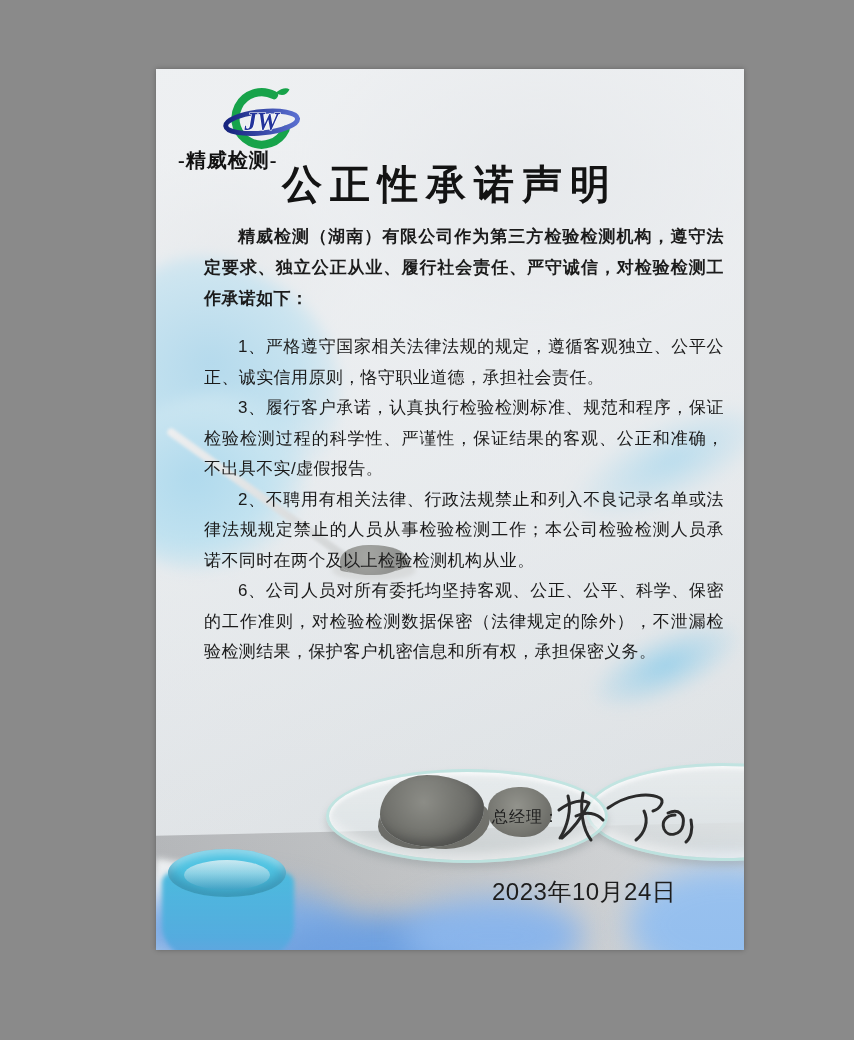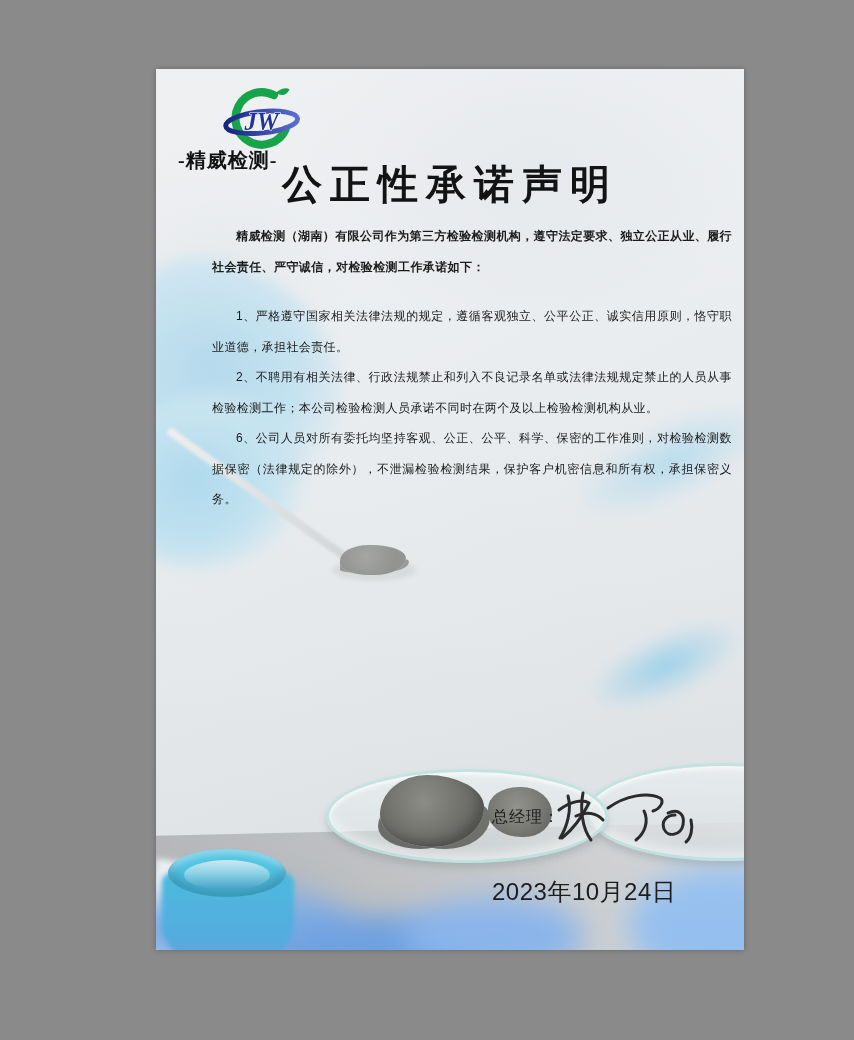--- a/index.html
+++ b/index.html
@@ -103,7 +103,7 @@
   .title{left:0;top:88px;width:100%;text-align:center;
     font-family:"Liberation Serif",serif;font-weight:bold;font-size:40px;
     letter-spacing:8px;color:#131313;white-space:nowrap;}
-  .textcol{left:56px;top:152px;width:520px;font-size:12px;line-height:30.5px;
+  .textcol{left:48px;top:152px;width:520px;font-size:17px;line-height:30.5px;
     text-align:justify;letter-spacing:0.4px;}
   .textcol p{margin:0;text-indent:2em;}
   .intro{font-weight:bold;margin-bottom:18px !important;line-height:31px;}

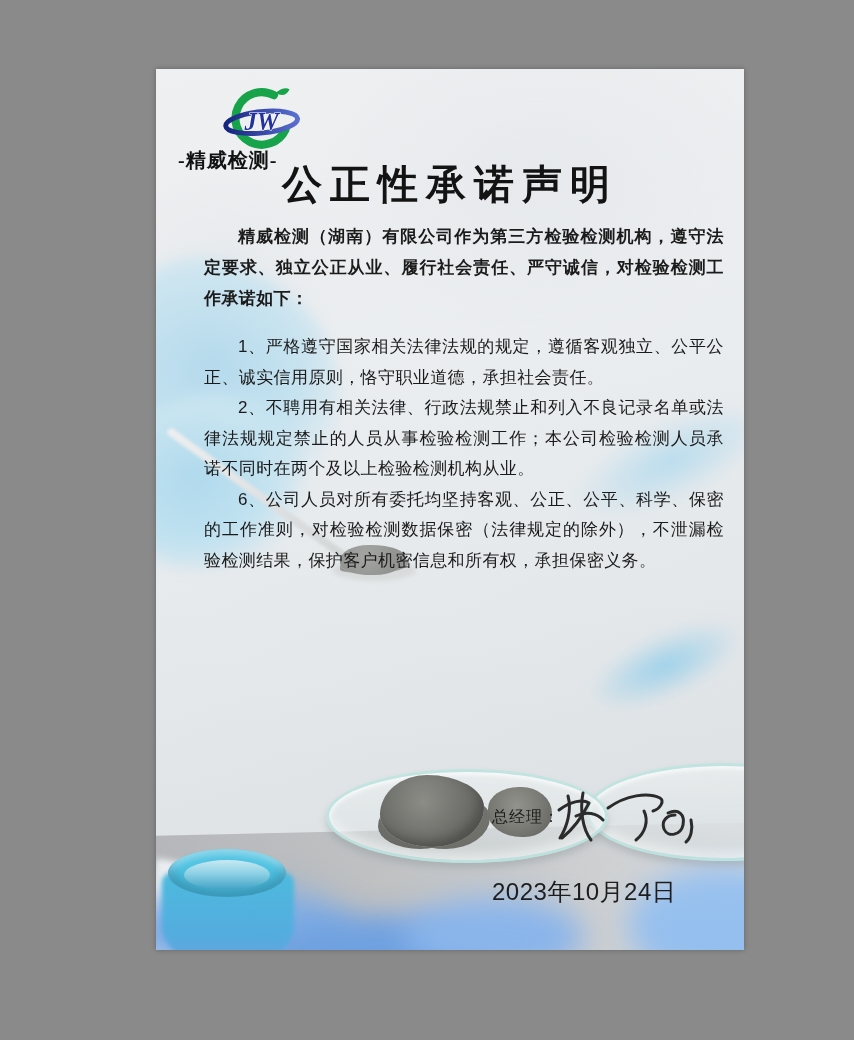--- a/index.html
+++ b/index.html
@@ -161,6 +161,7 @@
     <div class="txt textcol">
       <p class="intro">精威检测（湖南）有限公司作为第三方检验检测机构，遵守法定要求、独立公正从业、履行社会责任、严守诚信，对检验检测工作承诺如下：</p>
       <p>1、严格遵守国家相关法律法规的规定，遵循客观独立、公平公正、诚实信用原则，恪守职业道德，承担社会责任。</p>
+      <p>3、履行客户承诺，认真执行检验检测标准、规范和程序，保证检验检测过程的科学性、严谨性，保证结果的客观、公正和准确，不出具不实/虚假报告。</p>
       <p>2、不聘用有相关法律、行政法规禁止和列入不良记录名单或法律法规规定禁止的人员从事检验检测工作；本公司检验检测人员承诺不同时在两个及以上检验检测机构从业。</p>
       <p>6、公司人员对所有委托均坚持客观、公正、公平、科学、保密的工作准则，对检验检测数据保密（法律规定的除外），不泄漏检验检测结果，保护客户机密信息和所有权，承担保密义务。</p>
     </div>

